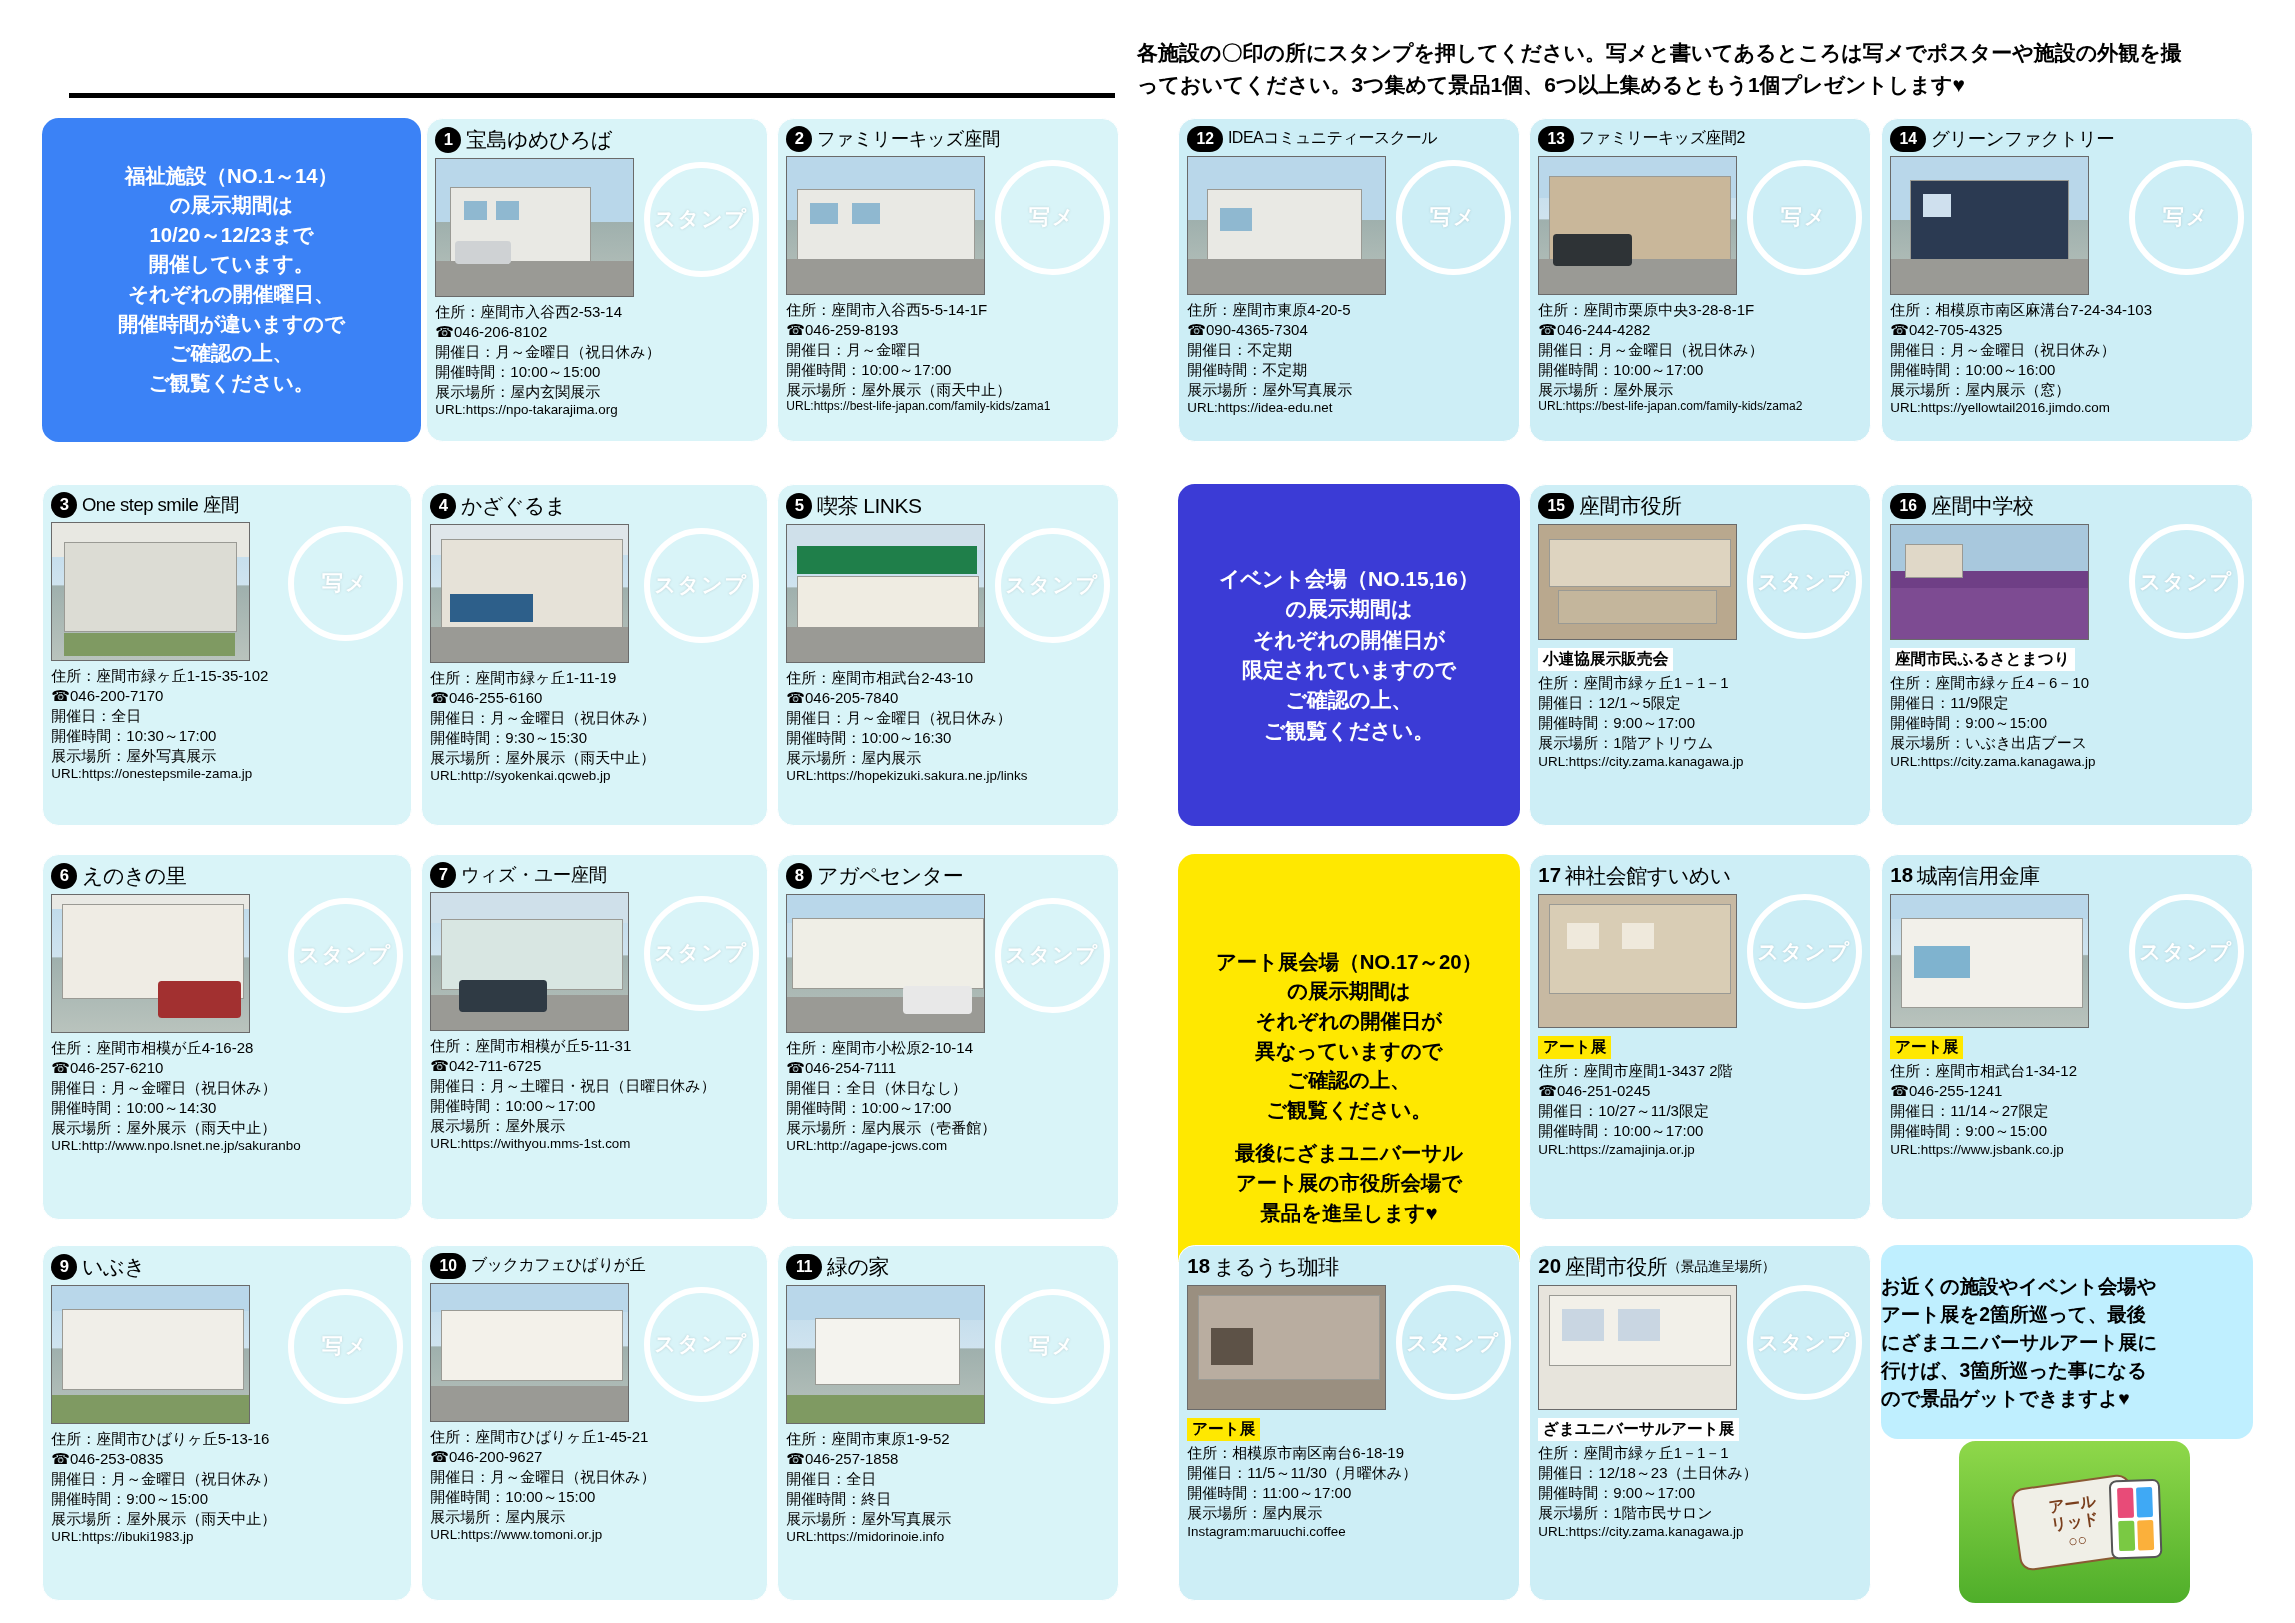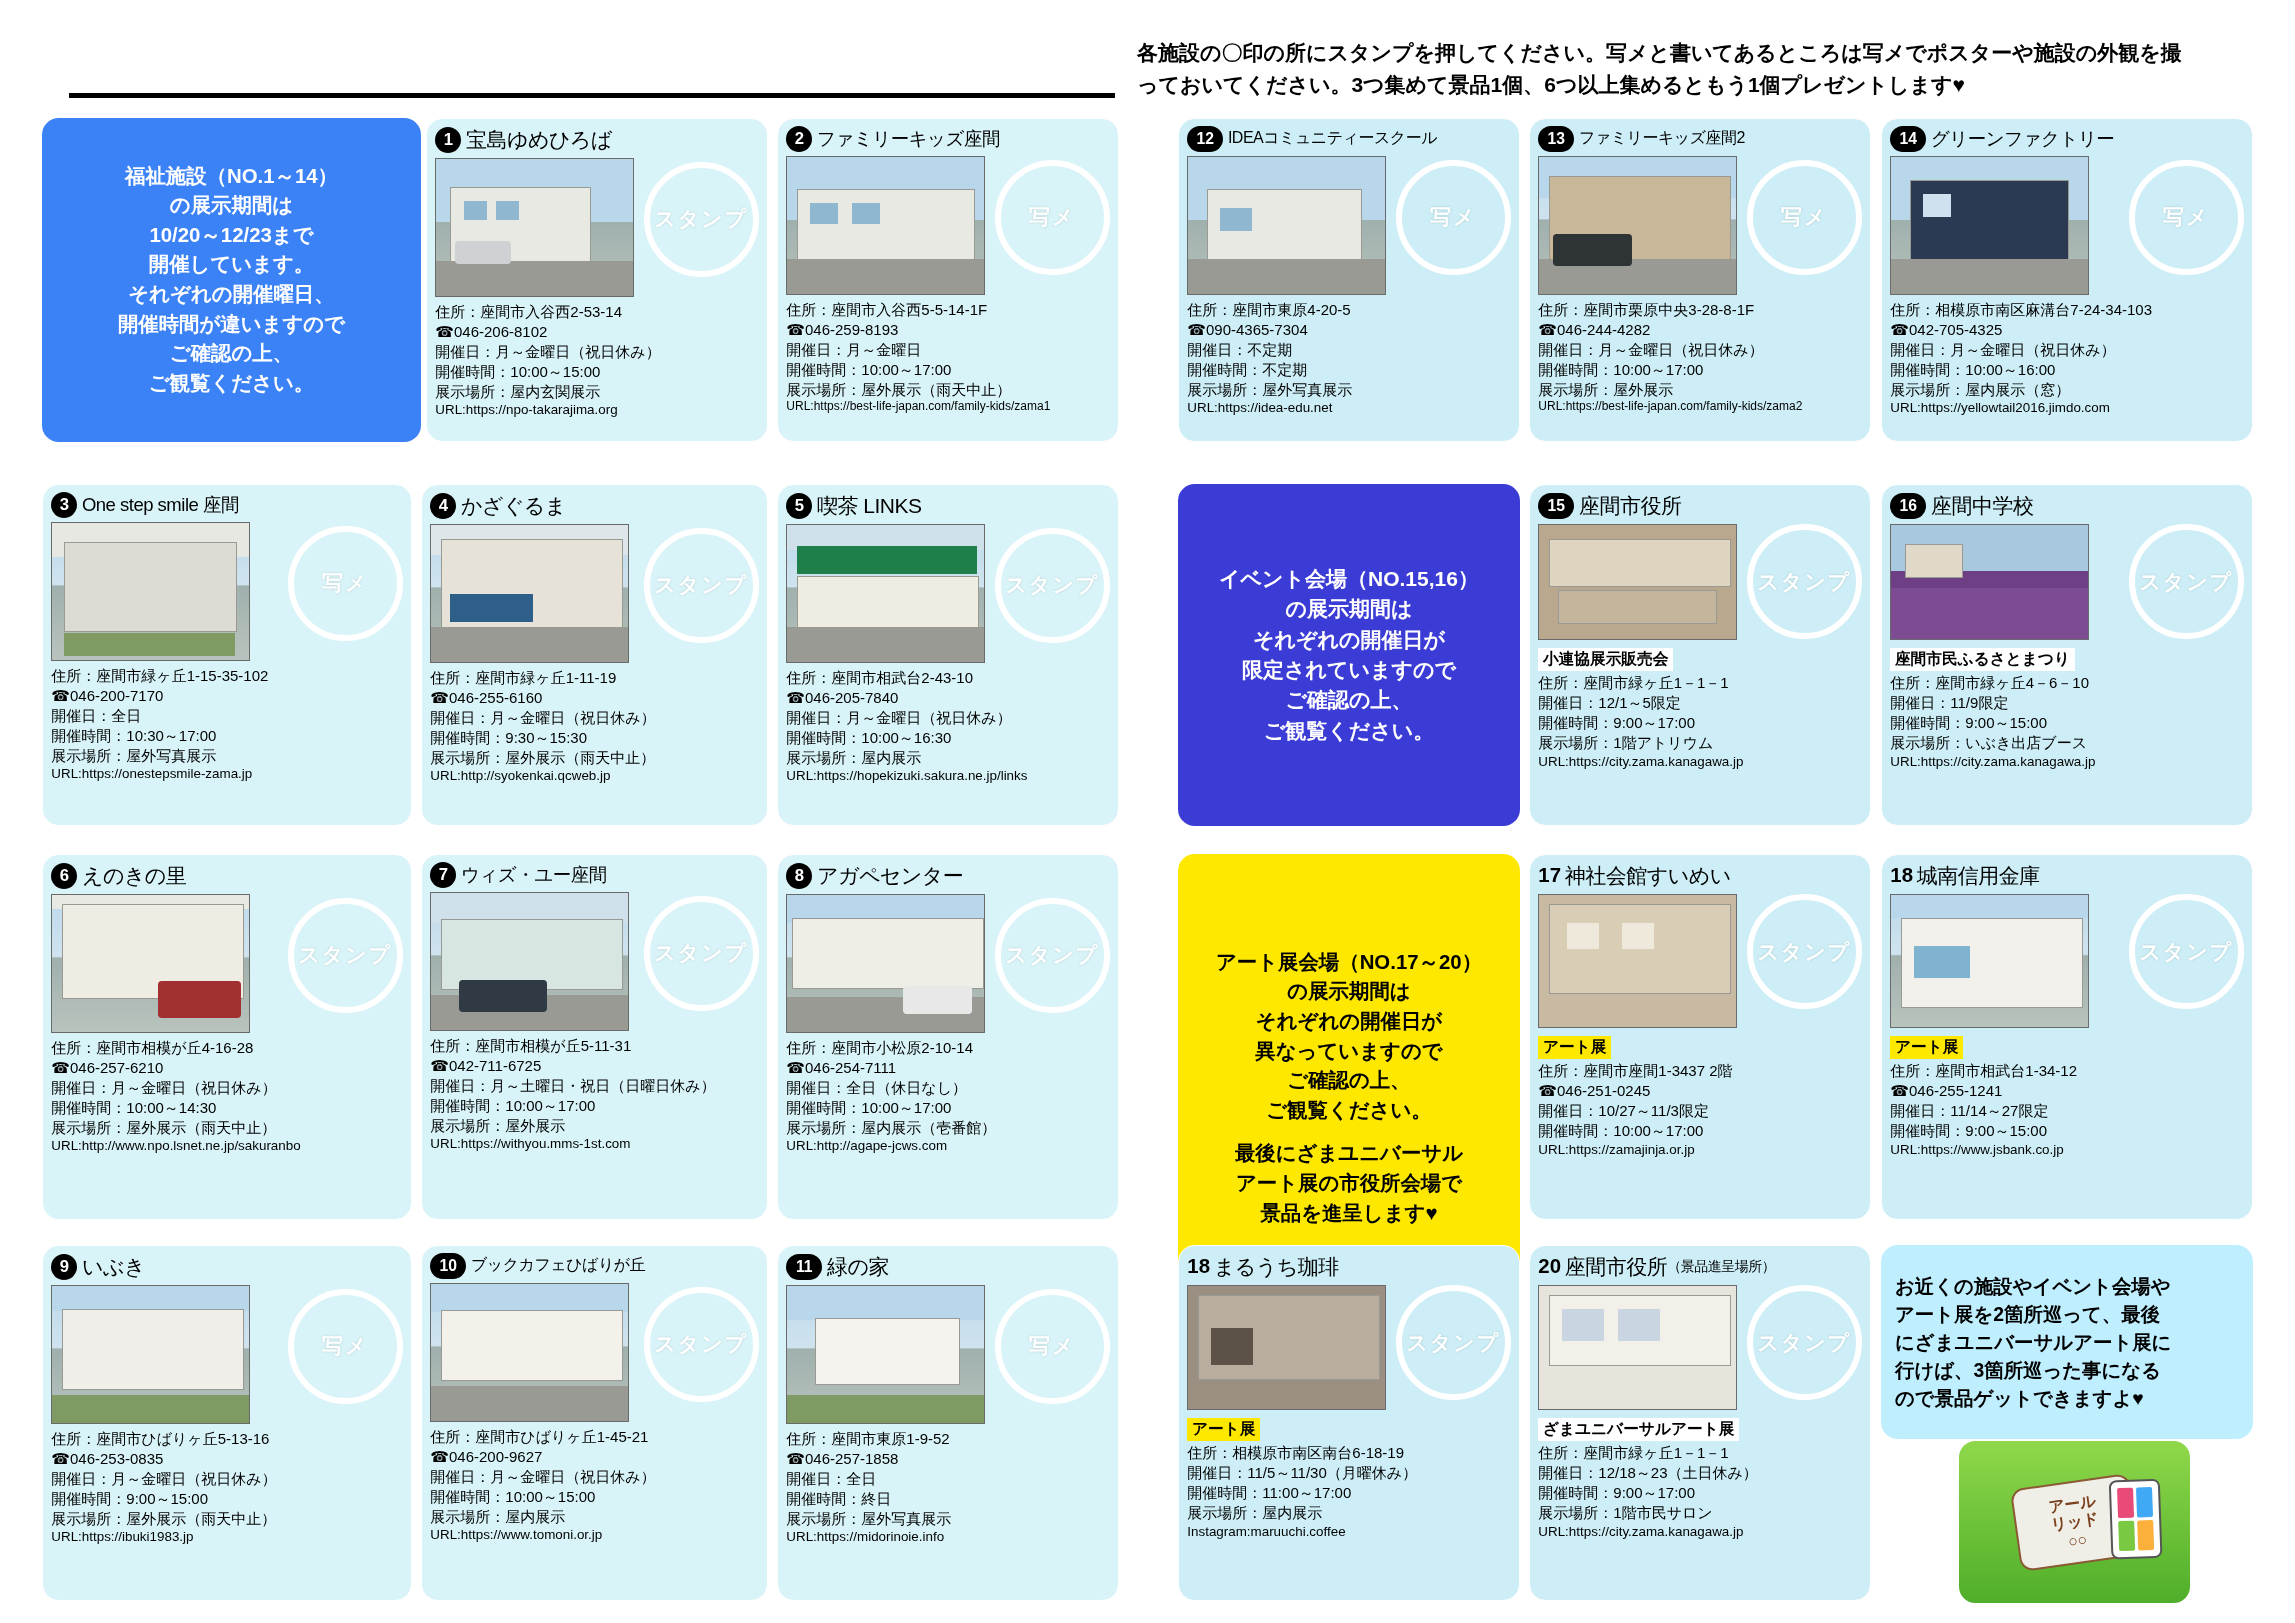--- a/index.html
+++ b/index.html
@@ -649,7 +649,7 @@
     </div>
   </div>
 
-  <div class="panel cyan" style="left:1881px;top:1245px;width:372px;height:194px;font-size:19.4px;align-items:flex-start;padding-left:14px;text-align:left;">
+  <div class="panel cyan" style="left:1881px;top:1245px;width:372px;height:194px;font-size:19.4px;align-items:flex-start;text-align:left;">
     <div>お近くの施設やイベント会場や</div>
     <div>アート展を2箇所巡って、最後</div>
     <div>にざまユニバーサルアート展に</div>

